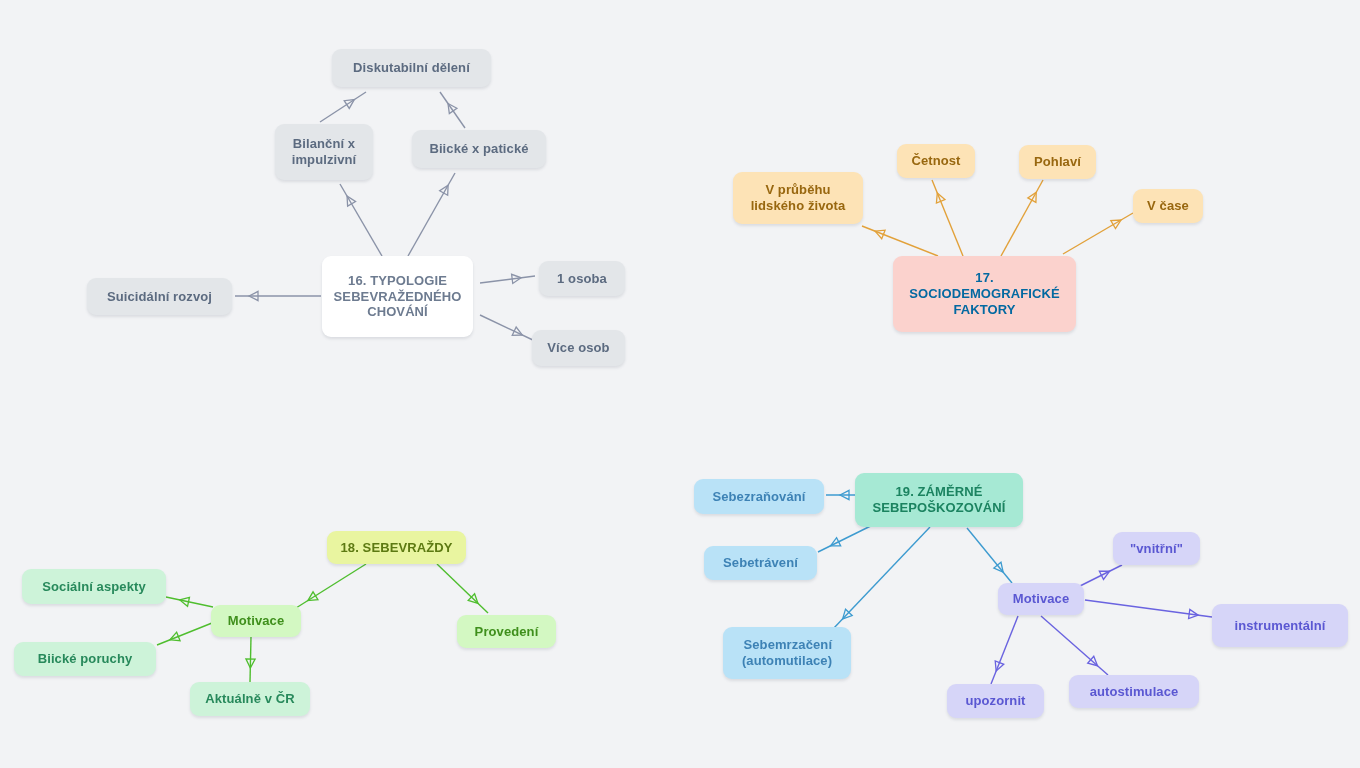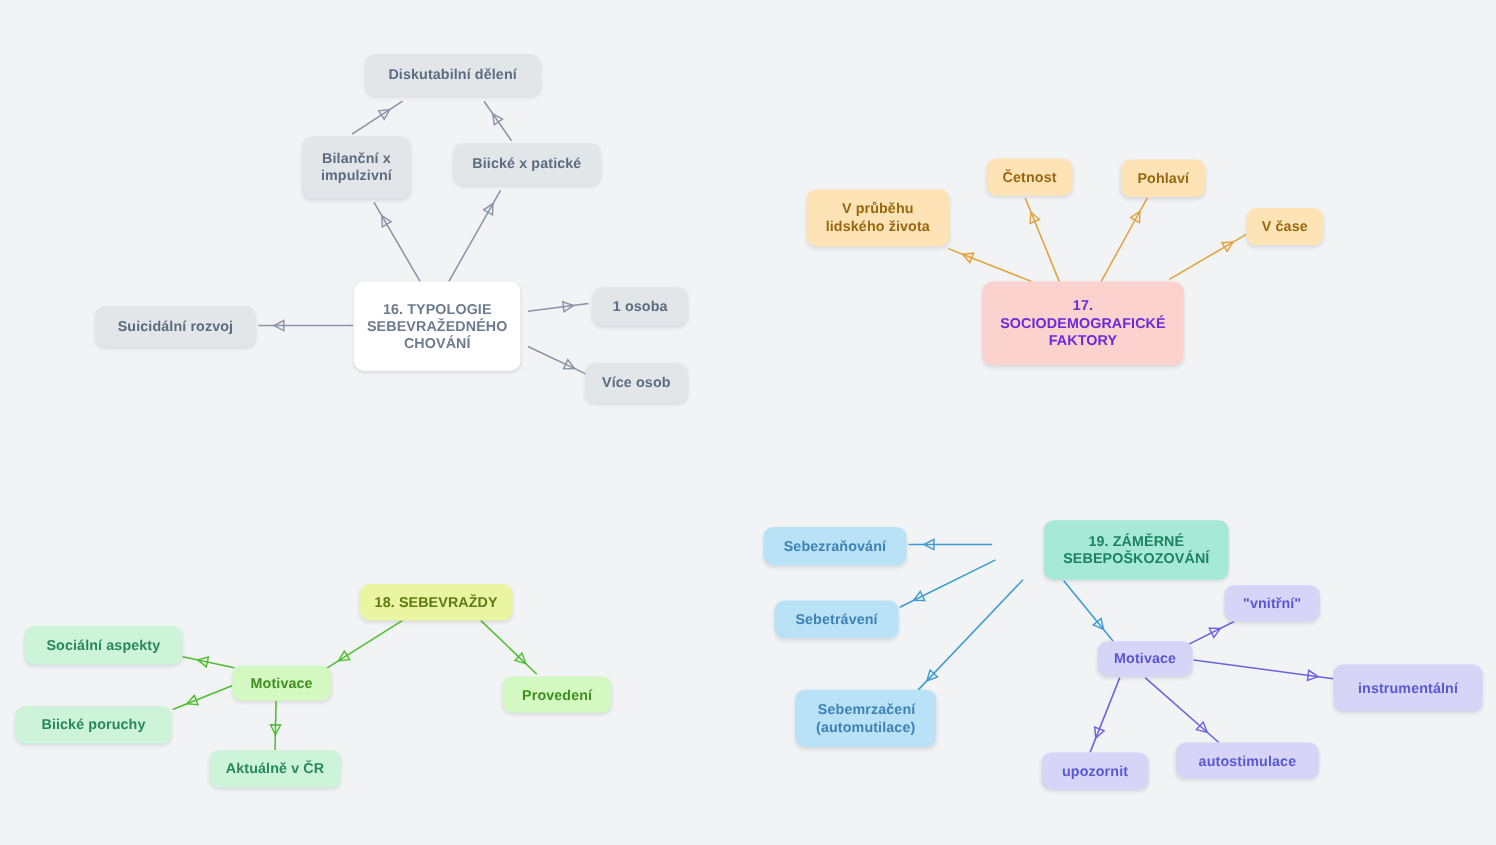--- a/index.html
+++ b/index.html
@@ -59,7 +59,7 @@
   }
   .n-pink {
     background: #fbd2cd;
-    color: #6d28d9;
+    color: #0369a1;
   }
   .n-yellowgreen {
     background: #e9f5a0;

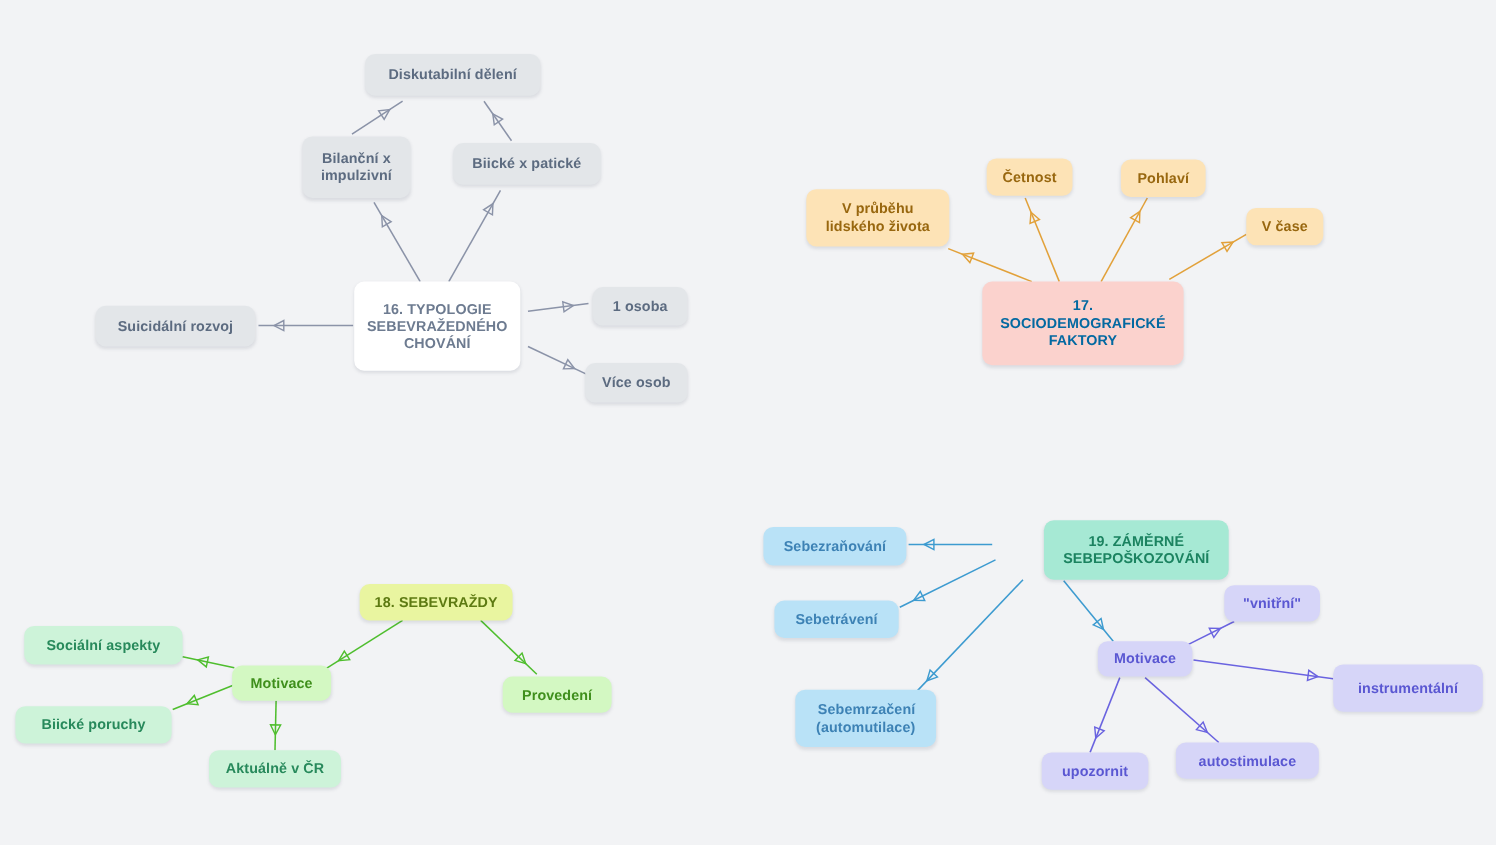--- a/index.html
+++ b/index.html
@@ -213,7 +213,7 @@
     <div class="node n-mint" style="left: 22px; top: 569px; width: 144px; height: 35px; font-size: 13px;">Sociální aspekty</div>
     <div class="node n-mint" style="left: 14px; top: 642px; width: 142px; height: 34px; font-size: 13px;">Biické poruchy</div>
     <div class="node n-mint" style="left: 190px; top: 682px; width: 120px; height: 34px; font-size: 13px;">Aktuálně v ČR</div>
-    <div class="node n-teal" style="left: 949px; top: 473px; width: 168px; height: 54px; font-size: 13px;">19. ZÁMĚRNÉ
+    <div class="node n-teal" style="left: 855px; top: 473px; width: 168px; height: 54px; font-size: 13px;">19. ZÁMĚRNÉ
 SEBEPOŠKOZOVÁNÍ</div>
     <div class="node n-blue" style="left: 694px; top: 479px; width: 130px; height: 35px; font-size: 13px;">Sebezraňování</div>
     <div class="node n-blue" style="left: 704px; top: 546px; width: 113px; height: 34px; font-size: 13px;">Sebetrávení</div>

